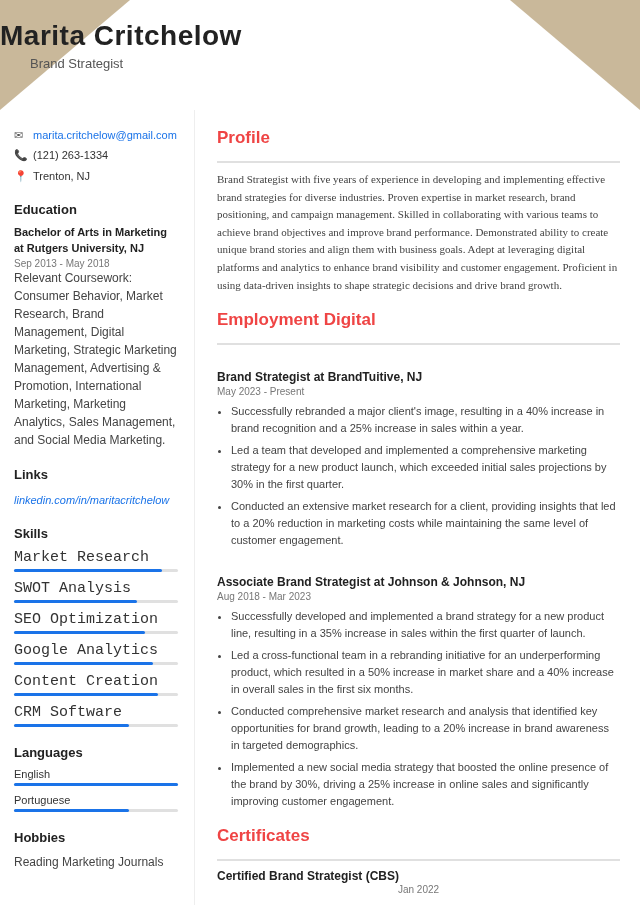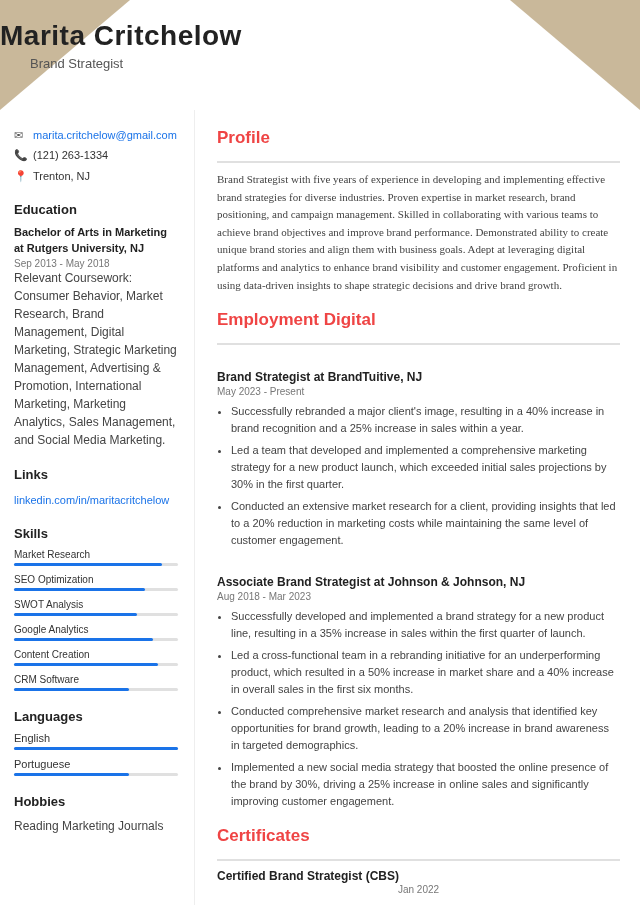--- a/index.html
+++ b/index.html
@@ -124,6 +124,7 @@
       color: #1a73e8;
       font-size: 11px;
       text-decoration: none;
+      font-style: italic;
     }
     
     .skill-item {

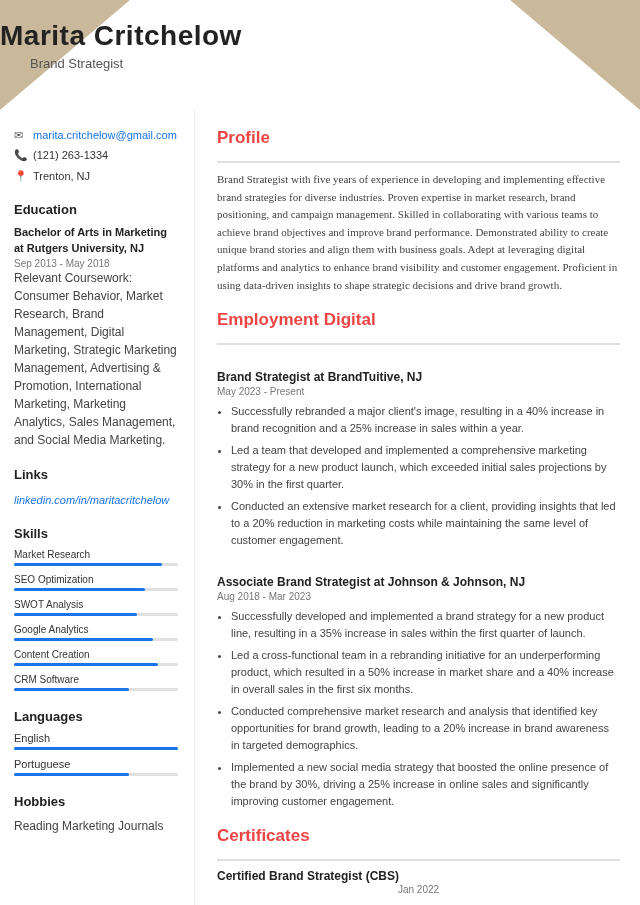--- a/index.html
+++ b/index.html
@@ -131,9 +131,10 @@
       margin-bottom: 8px;
     }
     .skill-label {
-      font-size: 10px;
+      font-size: 15px;
       color: #333;
       margin-bottom: 3px;
+      font-family: Liberation Mono, monospace;
     }
     .skill-bar-bg {
       height: 3px;

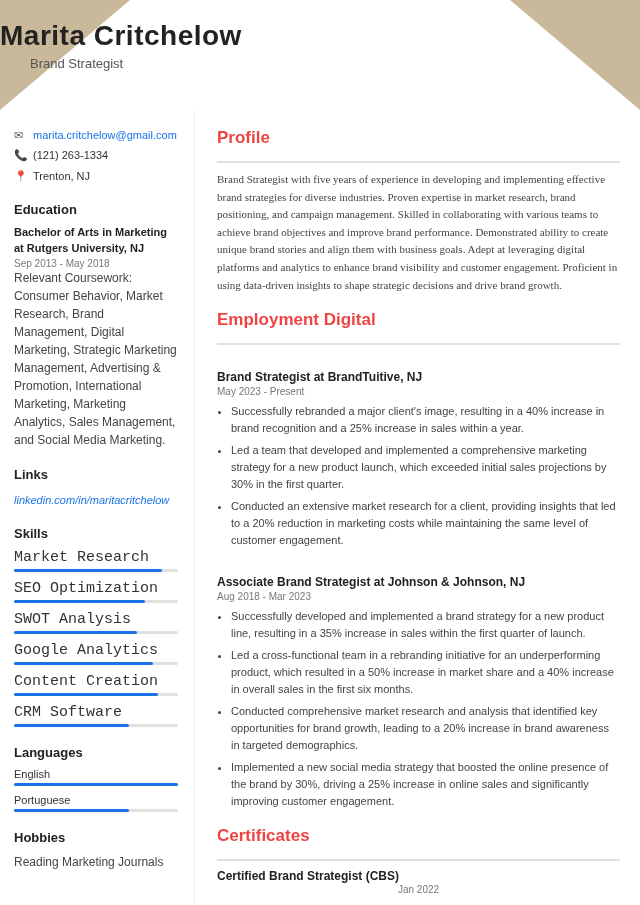--- a/index.html
+++ b/index.html
@@ -268,15 +268,15 @@
           </div>
         </div>
         <div class="skill-item">
+          <div class="skill-label">SWOT Analysis</div>
+          <div class="skill-bar-bg">
+            <div class="skill-bar-fill" style="width:75%"></div>
+          </div>
+        </div>
+        <div class="skill-item">
           <div class="skill-label">SEO Optimization</div>
           <div class="skill-bar-bg">
             <div class="skill-bar-fill" style="width:80%"></div>
-          </div>
-        </div>
-        <div class="skill-item">
-          <div class="skill-label">SWOT Analysis</div>
-          <div class="skill-bar-bg">
-            <div class="skill-bar-fill" style="width:75%"></div>
           </div>
         </div>
         <div class="skill-item">

